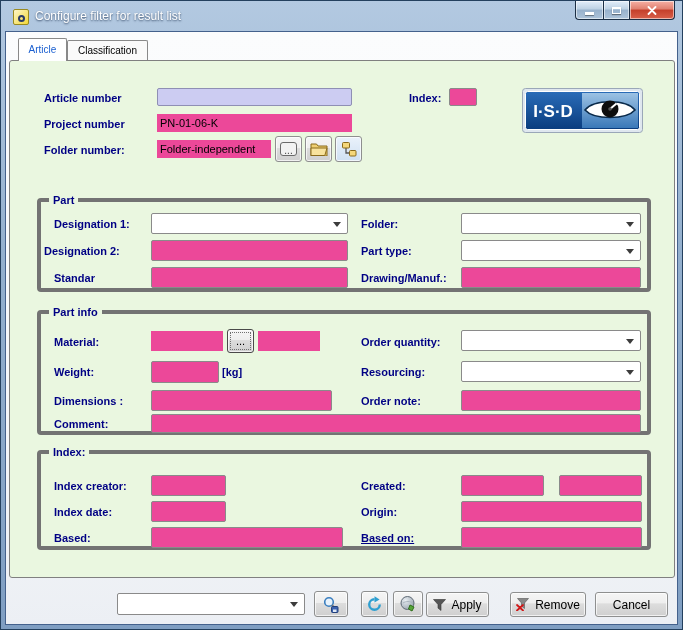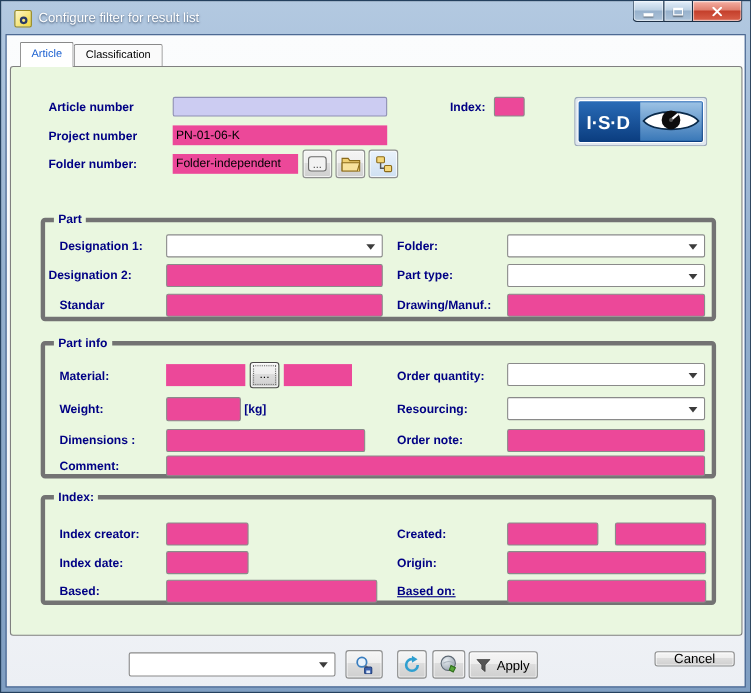--- a/index.html
+++ b/index.html
@@ -268,6 +268,13 @@
     <span>Apply</span>
   </div>
 
+  <div class="btn7" style="left:509px;top:591px;width:76px;height:25px;">
+    <svg width="14" height="13" viewBox="0 0 14 13">
+      <path d="M1.5,0.5 h11 l-4,4.5 v5.5 l-3,-2.4 v-3.1 Z" fill="#888" stroke="#555" stroke-width="0.6"></path>
+      <path d="M1,7 L7,12.5 M7,7 L1,12.5" stroke="#d01818" stroke-width="1.8" stroke-linecap="round"></path>
+    </svg>
+    <span>Remove</span>
+  </div>
 
   <div class="btn7" style="left:594px;top:591px;width:73px;height:14px;">
     <span>Cancel</span>

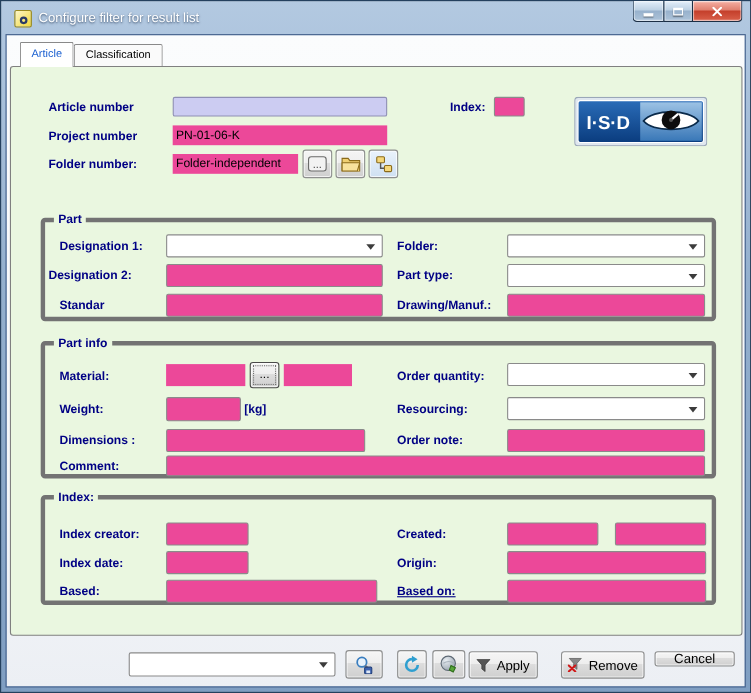--- a/index.html
+++ b/index.html
@@ -276,7 +276,7 @@
     <span>Remove</span>
   </div>
 
-  <div class="btn7" style="left:594px;top:591px;width:73px;height:14px;">
+  <div class="btn7" style="left:594px;top:591px;width:73px;height:25px;">
     <span>Cancel</span>
   </div>
 

